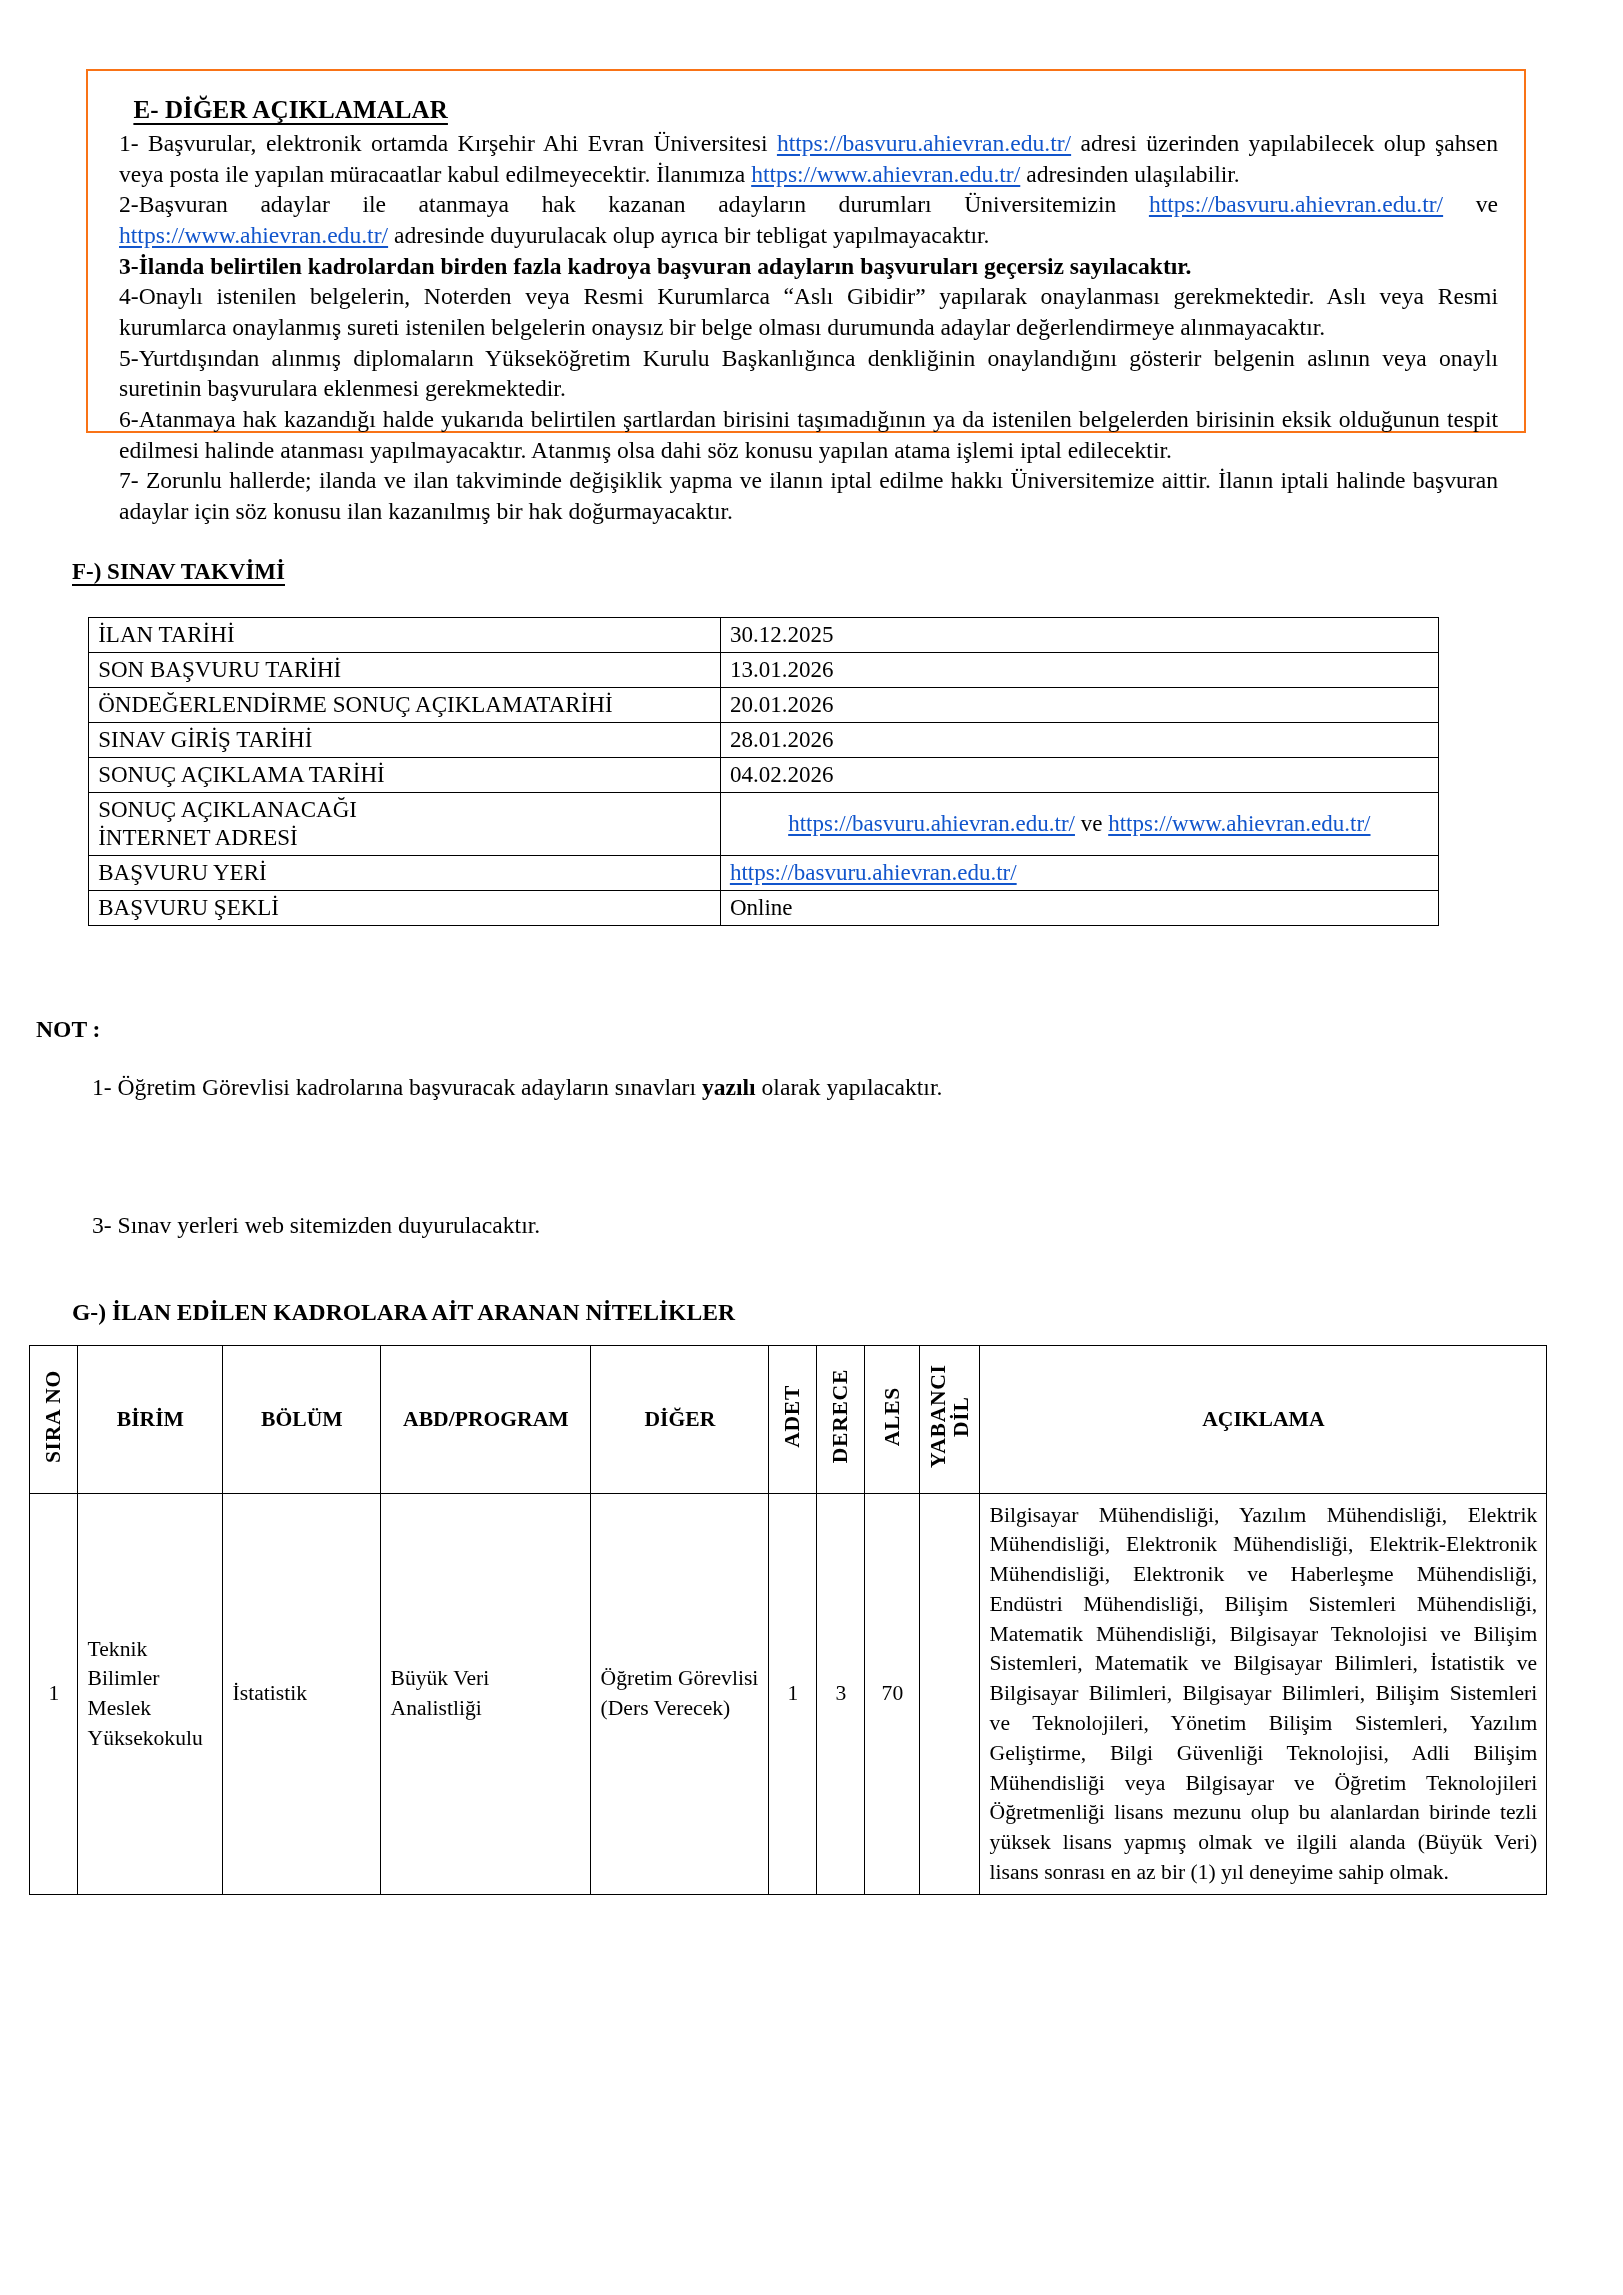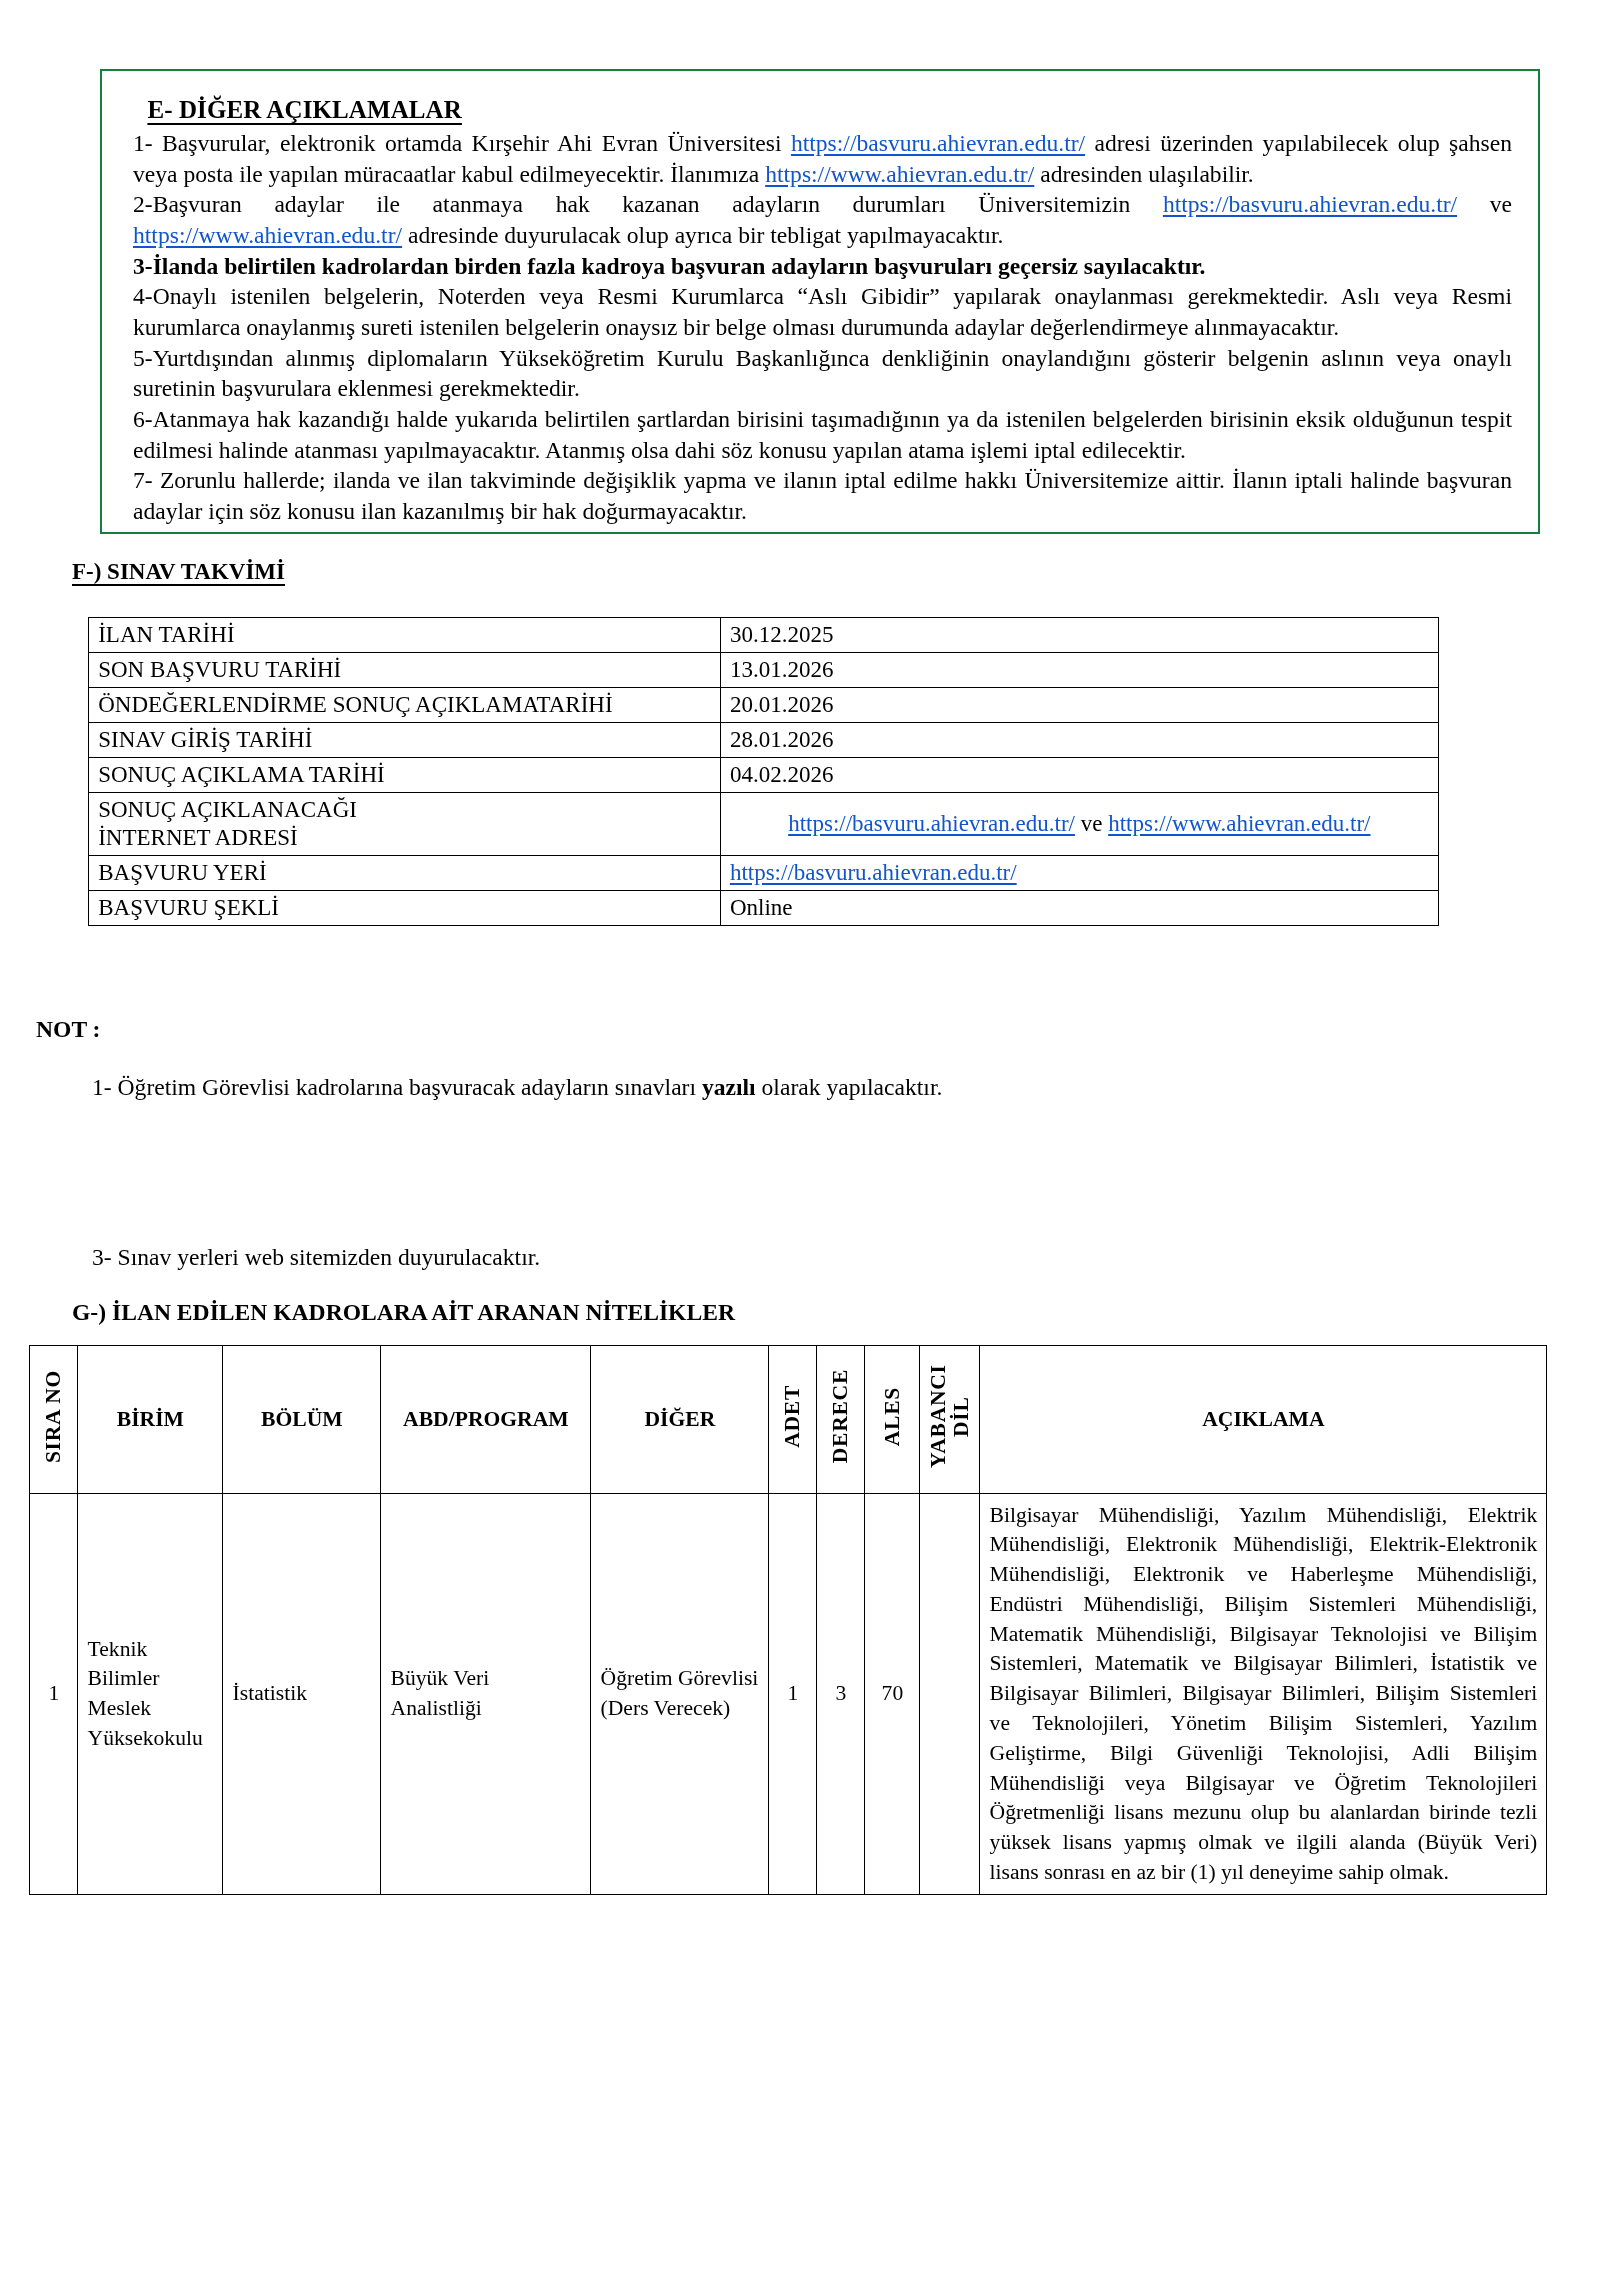--- a/index.html
+++ b/index.html
@@ -27,11 +27,11 @@
   
   .box-e {
     position: absolute;
-    left: 100px;
+    left: 86px;
     top: 69px;
     width: 1440px;
-    height: 465px;
-    border: 2px solid #15803d;
+    height: 364px;
+    border: 2px solid #f97316;
     box-sizing: border-box;
   }
   .box-e-inner {

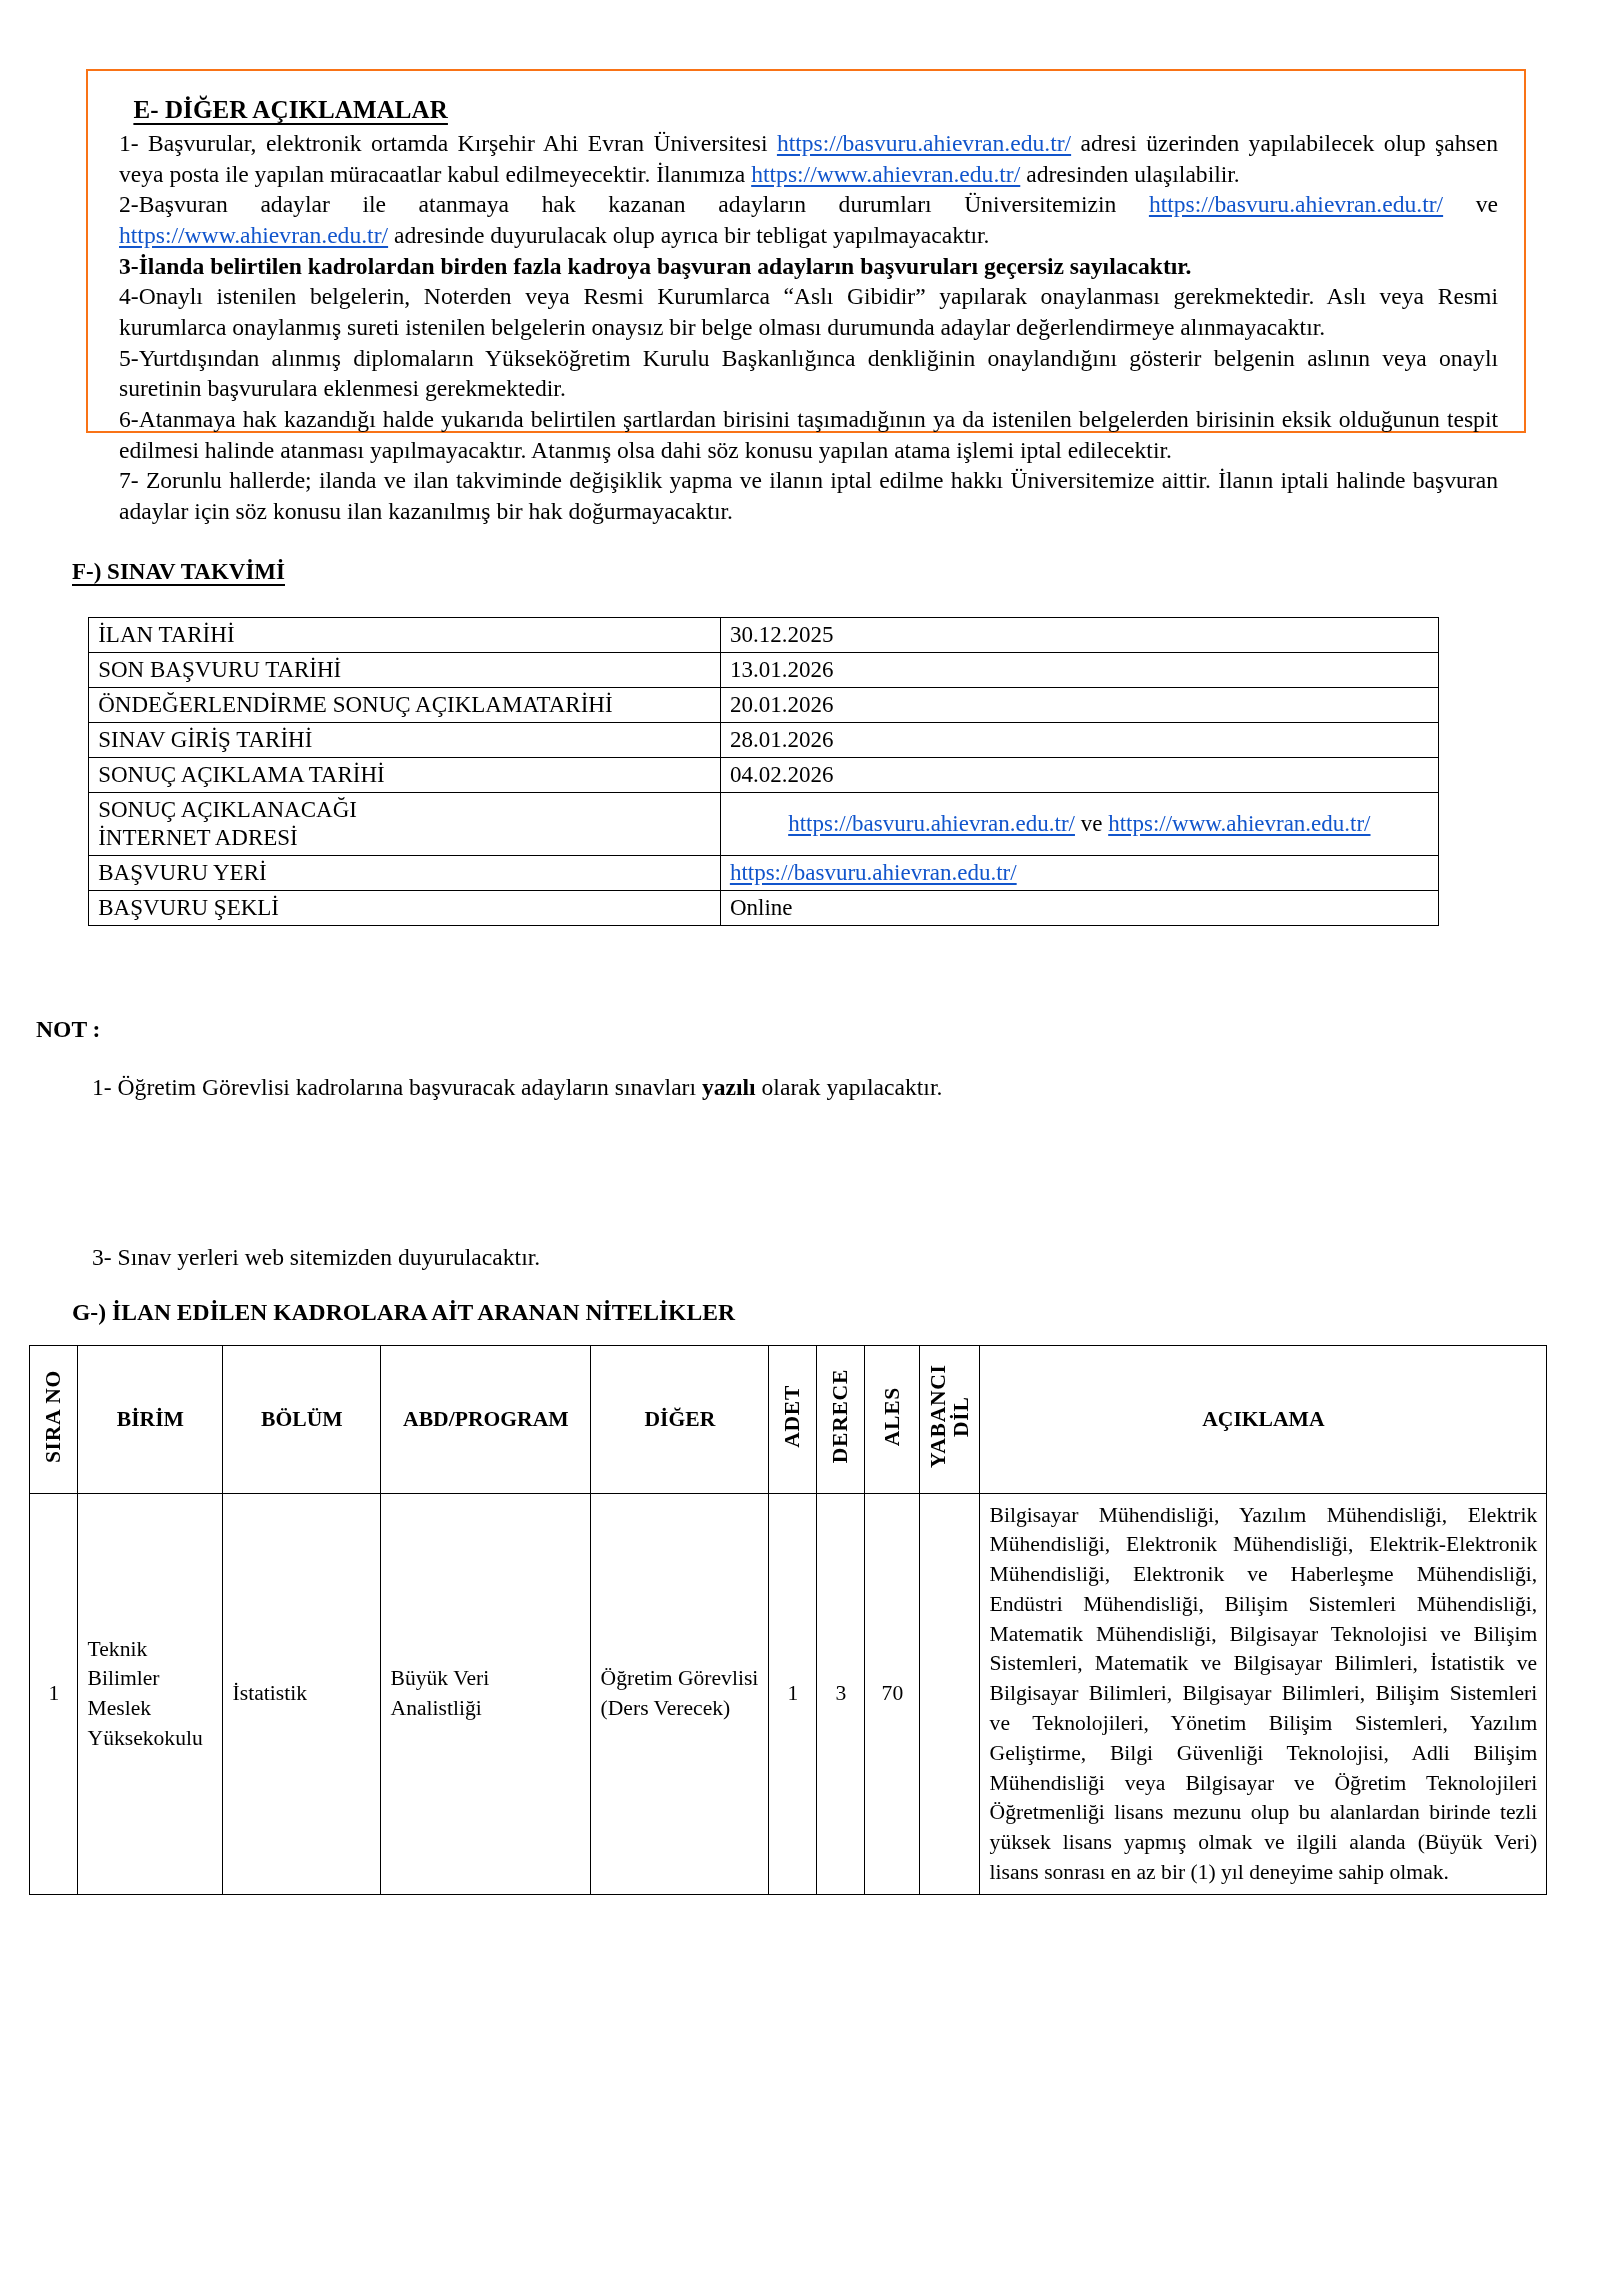--- a/index.html
+++ b/index.html
@@ -114,7 +114,7 @@
   }
   .not-1 { left: 92px; top: 1073px; }
   .not-2 { left: 92px; top: 1142px; }
-  .not-3 { left: 92px; top: 1211px; margin-top: 32px; }
+  .not-3 { left: 92px; top: 1211px; }
 
   
   .heading-g {

